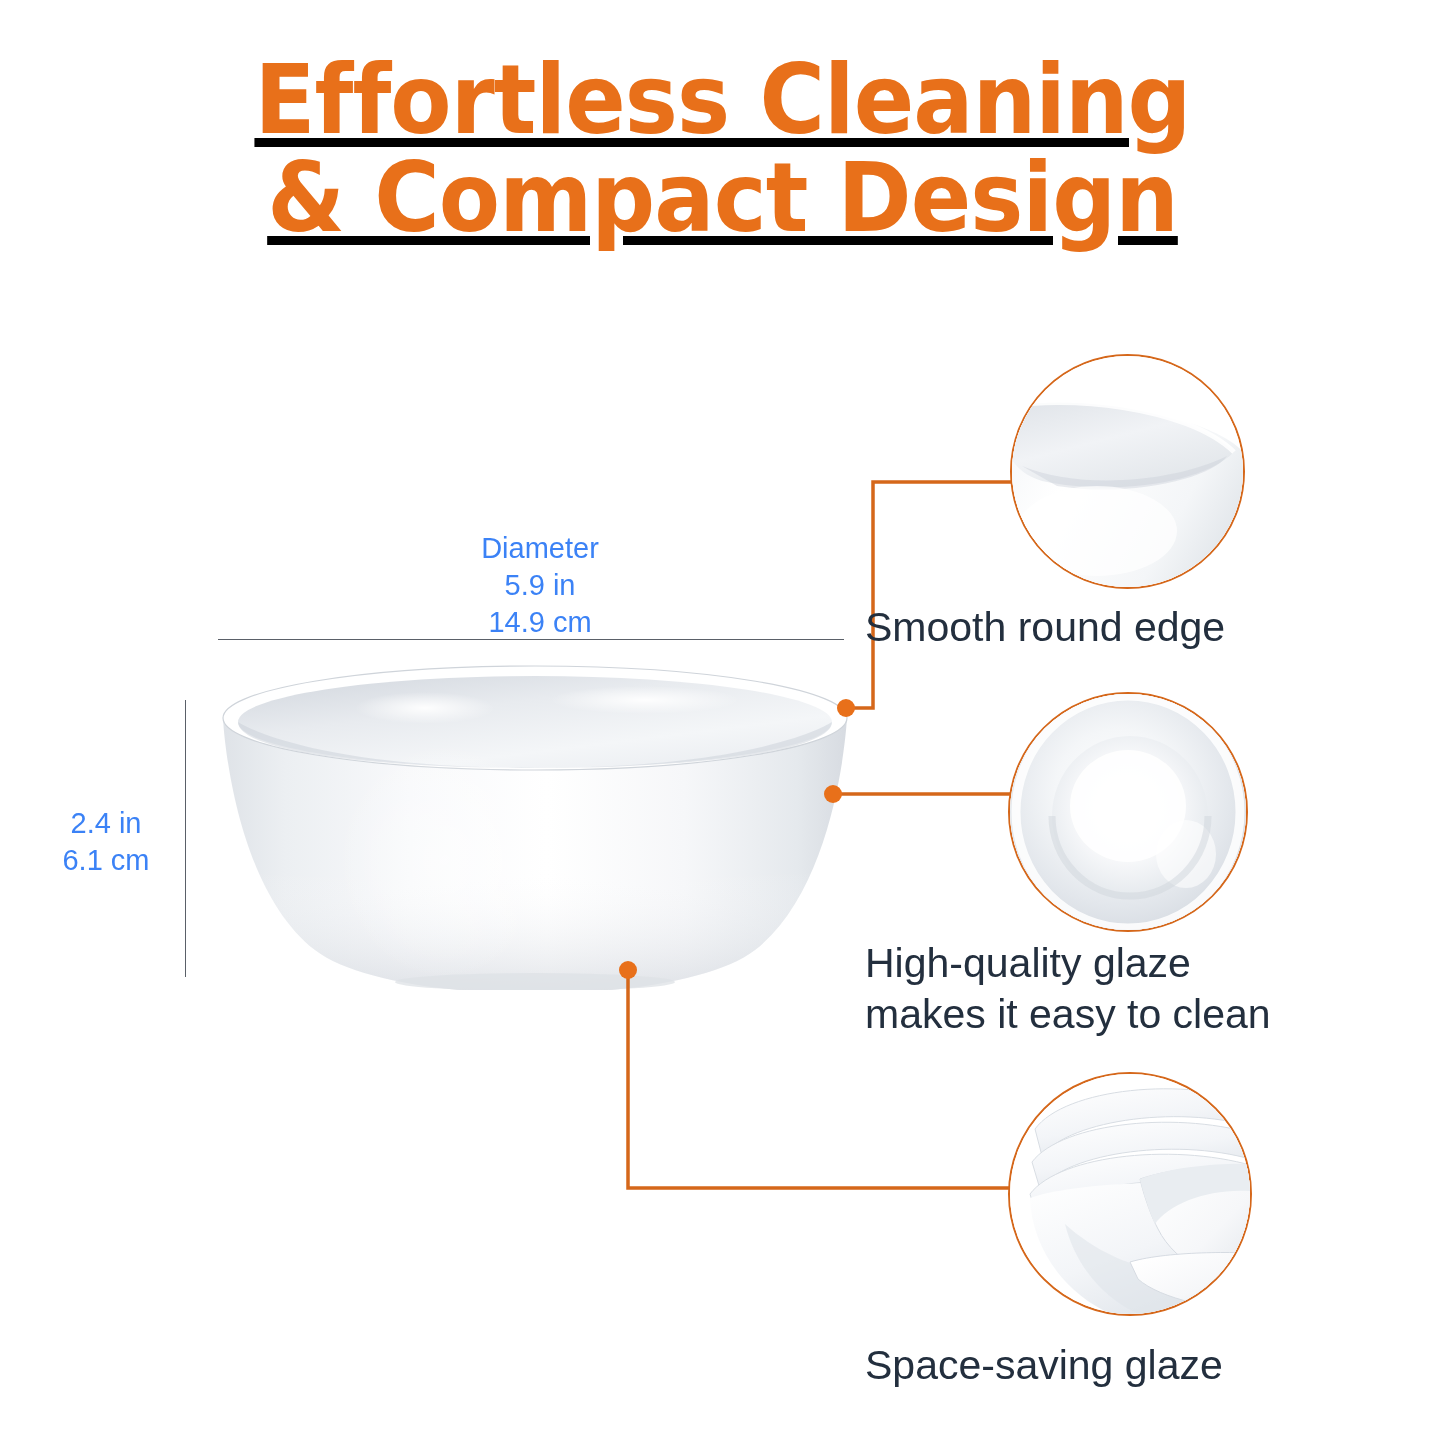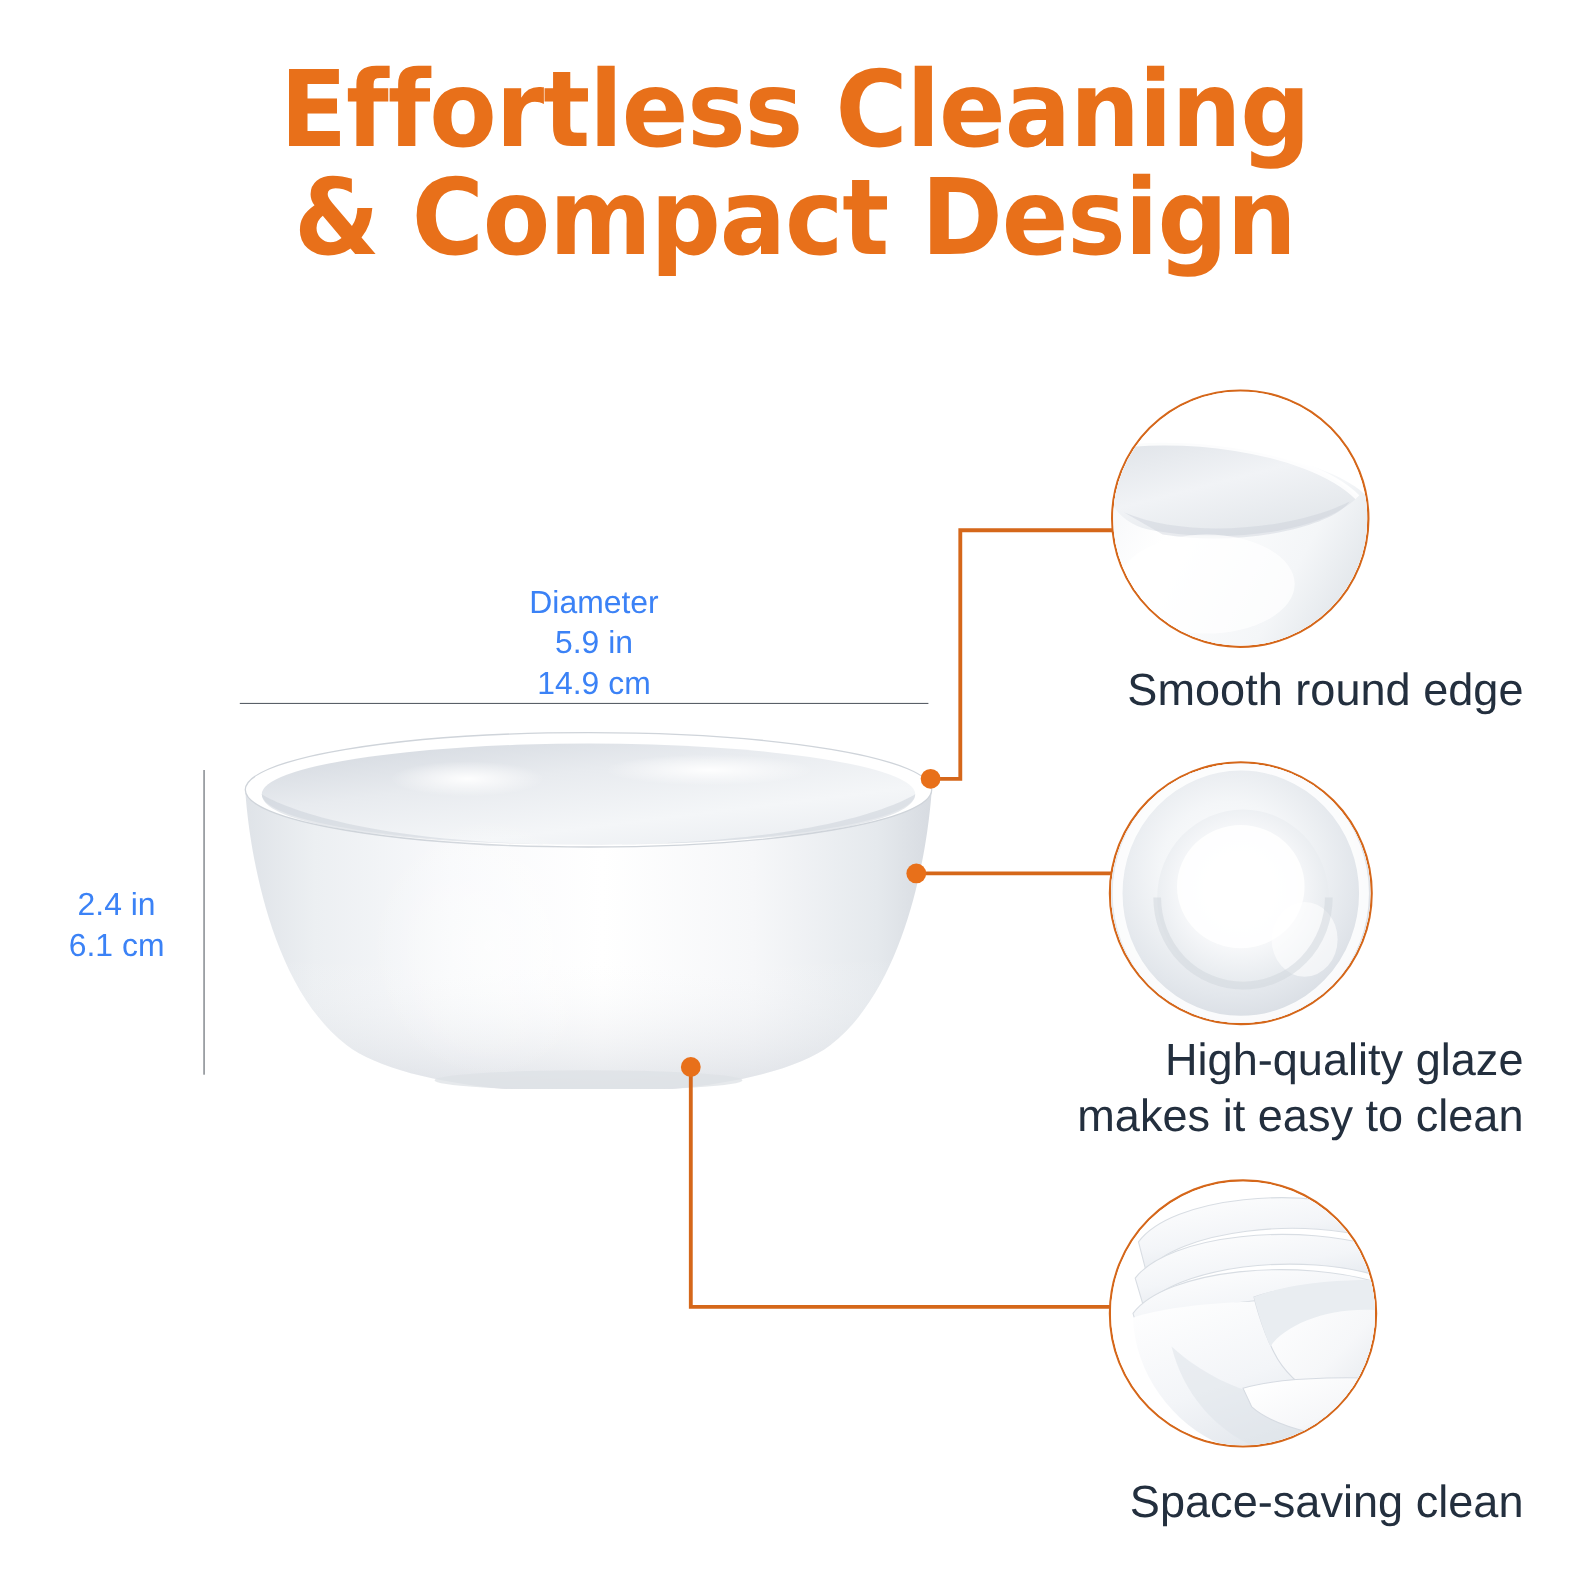--- a/index.html
+++ b/index.html
@@ -24,6 +24,7 @@
     width: 1445px;
     text-align: center;
     line-height: 1.02;
+    text-decoration: underline;
   }
   .title-line {
     display: block;

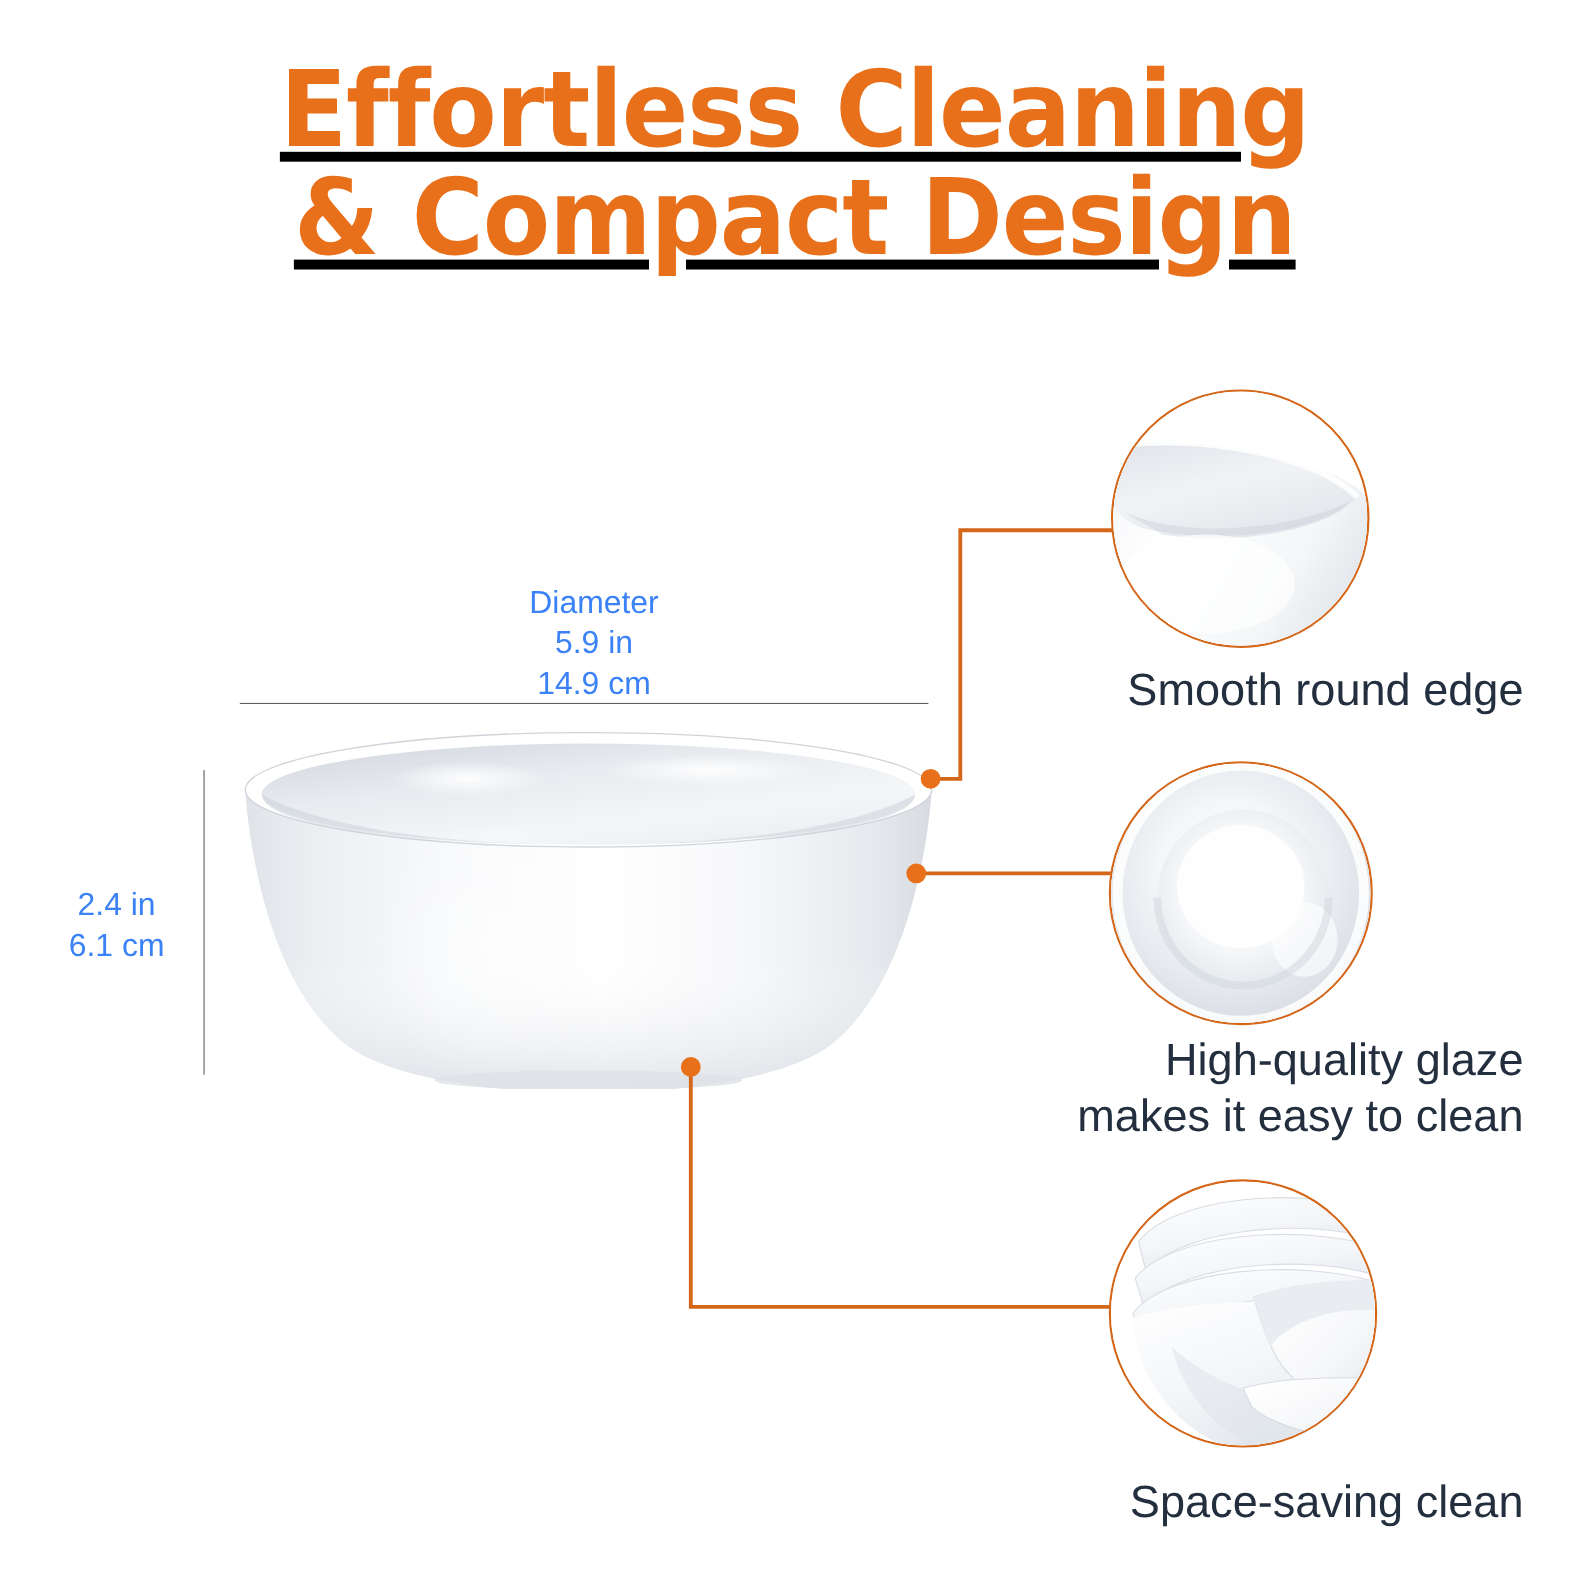--- a/index.html
+++ b/index.html
@@ -114,7 +114,7 @@
     font-family: "Liberation Sans", sans-serif;
     font-size: 41px;
     line-height: 1.25;
-    text-align: right;
+    text-align: left;
     white-space: pre-line;
   }
   #caption-edge  { left: 865px;  top: 602px;  width: 520px; }

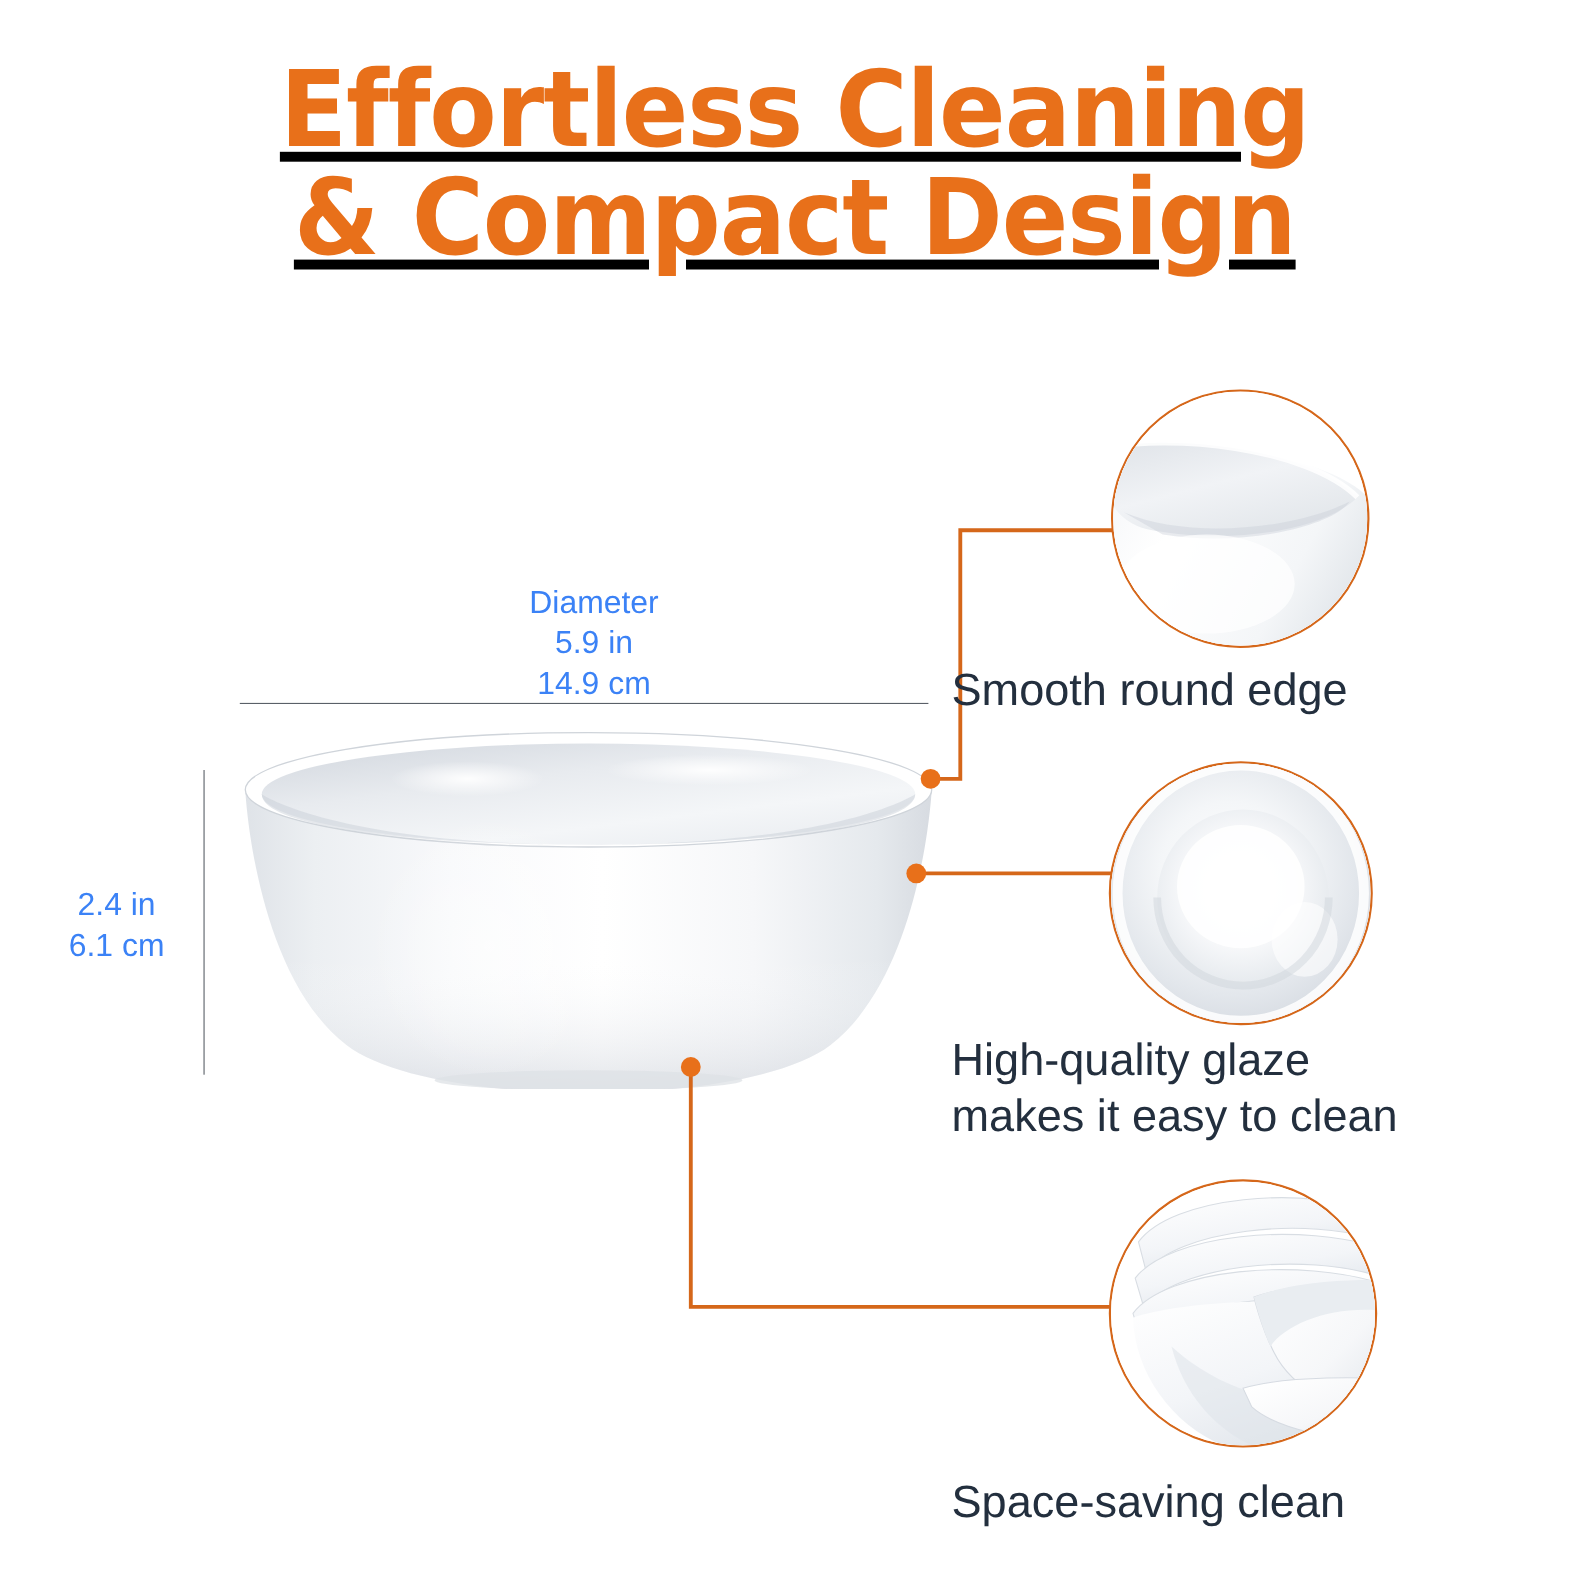--- a/index.html
+++ b/index.html
@@ -316,7 +316,7 @@
   <div class="caption" id="caption-glaze">High-quality glaze
 makes it easy to clean</div>
 
-  <div class="caption" id="caption-stack">Space-saving clean</div>
+  <div class="caption" id="caption-stack">Space-saving glaze</div>
 
 </div>
 

